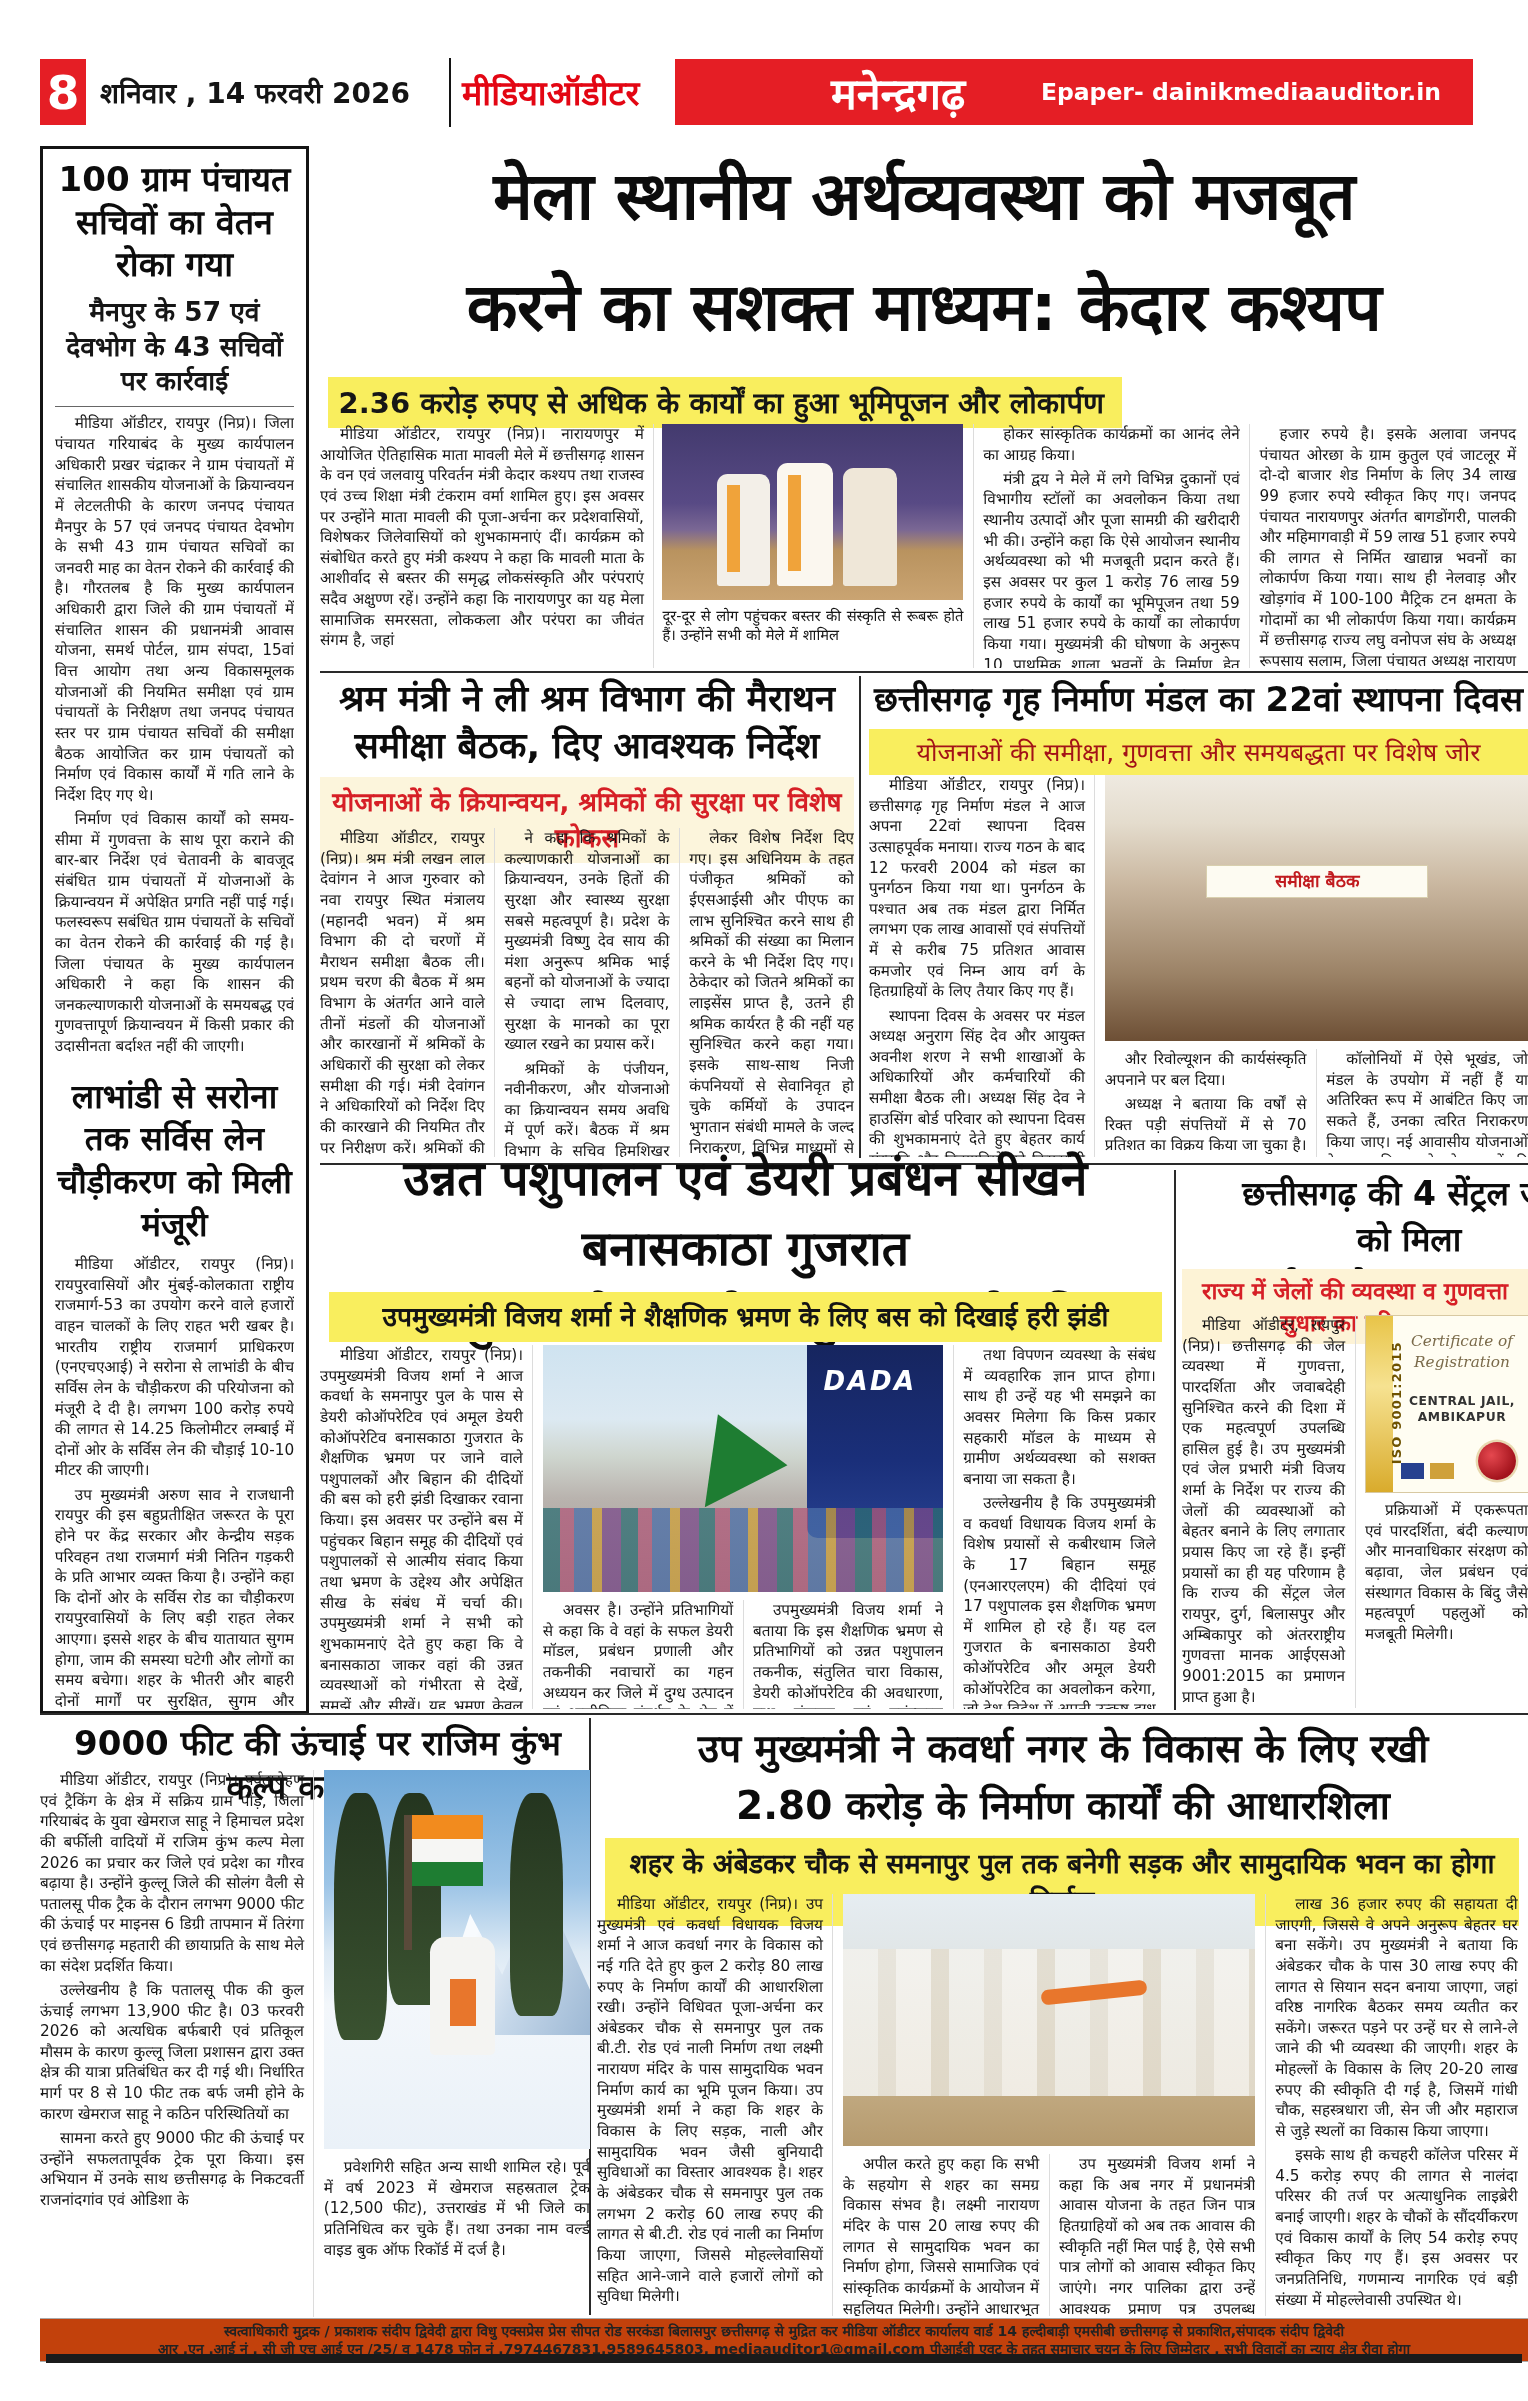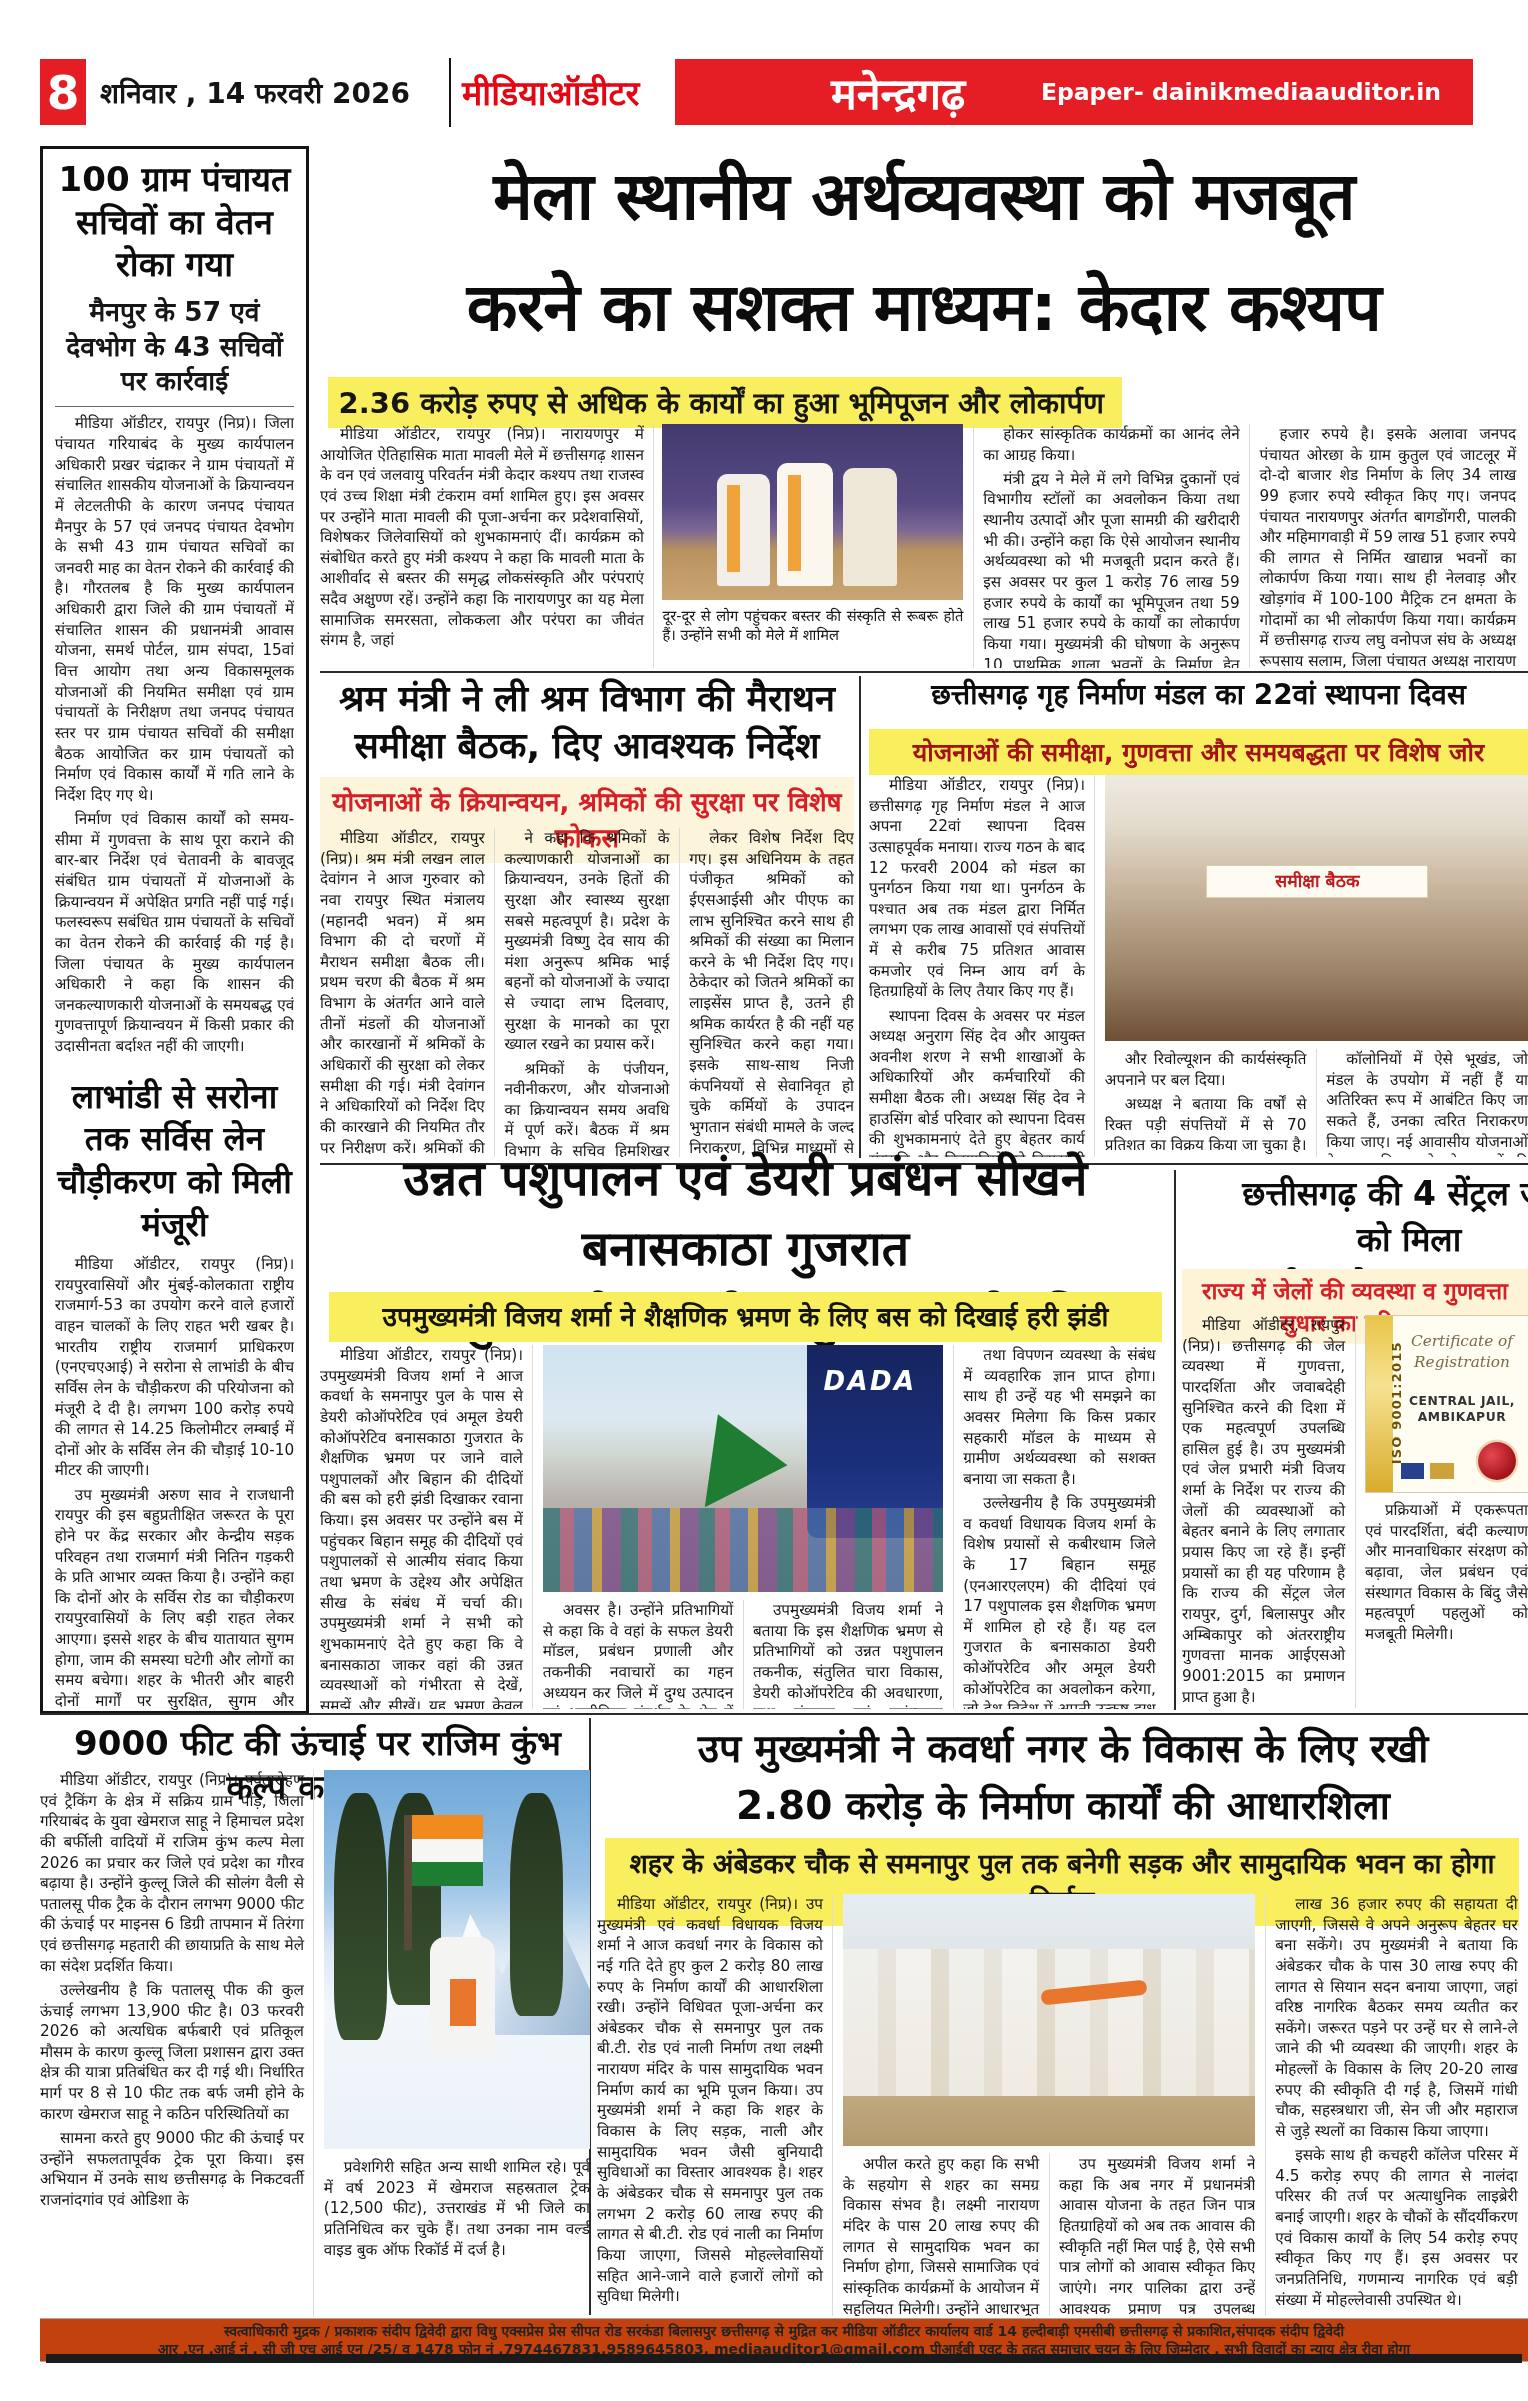--- a/index.html
+++ b/index.html
@@ -53,7 +53,7 @@
   .lab-body{left:320px;top:828px;width:534px;height:329px;}
   .lab-body>div{flex:1;}
   
-  .hou-h{left:869px;top:677px;width:659px;font-size:28px;line-height:1.3;}
+  .hou-h{left:869px;top:677px;width:659px;font-size:34px;line-height:1.3;}
   .hou-sub{left:869px;top:729px;width:659px;background:#f9ee5e;color:#a31217;font-size:25px;
            font-weight:bold;text-align:center;padding:4.7px 0 7px;}
   .hou-body{left:869px;top:775px;width:659px;height:382px;}

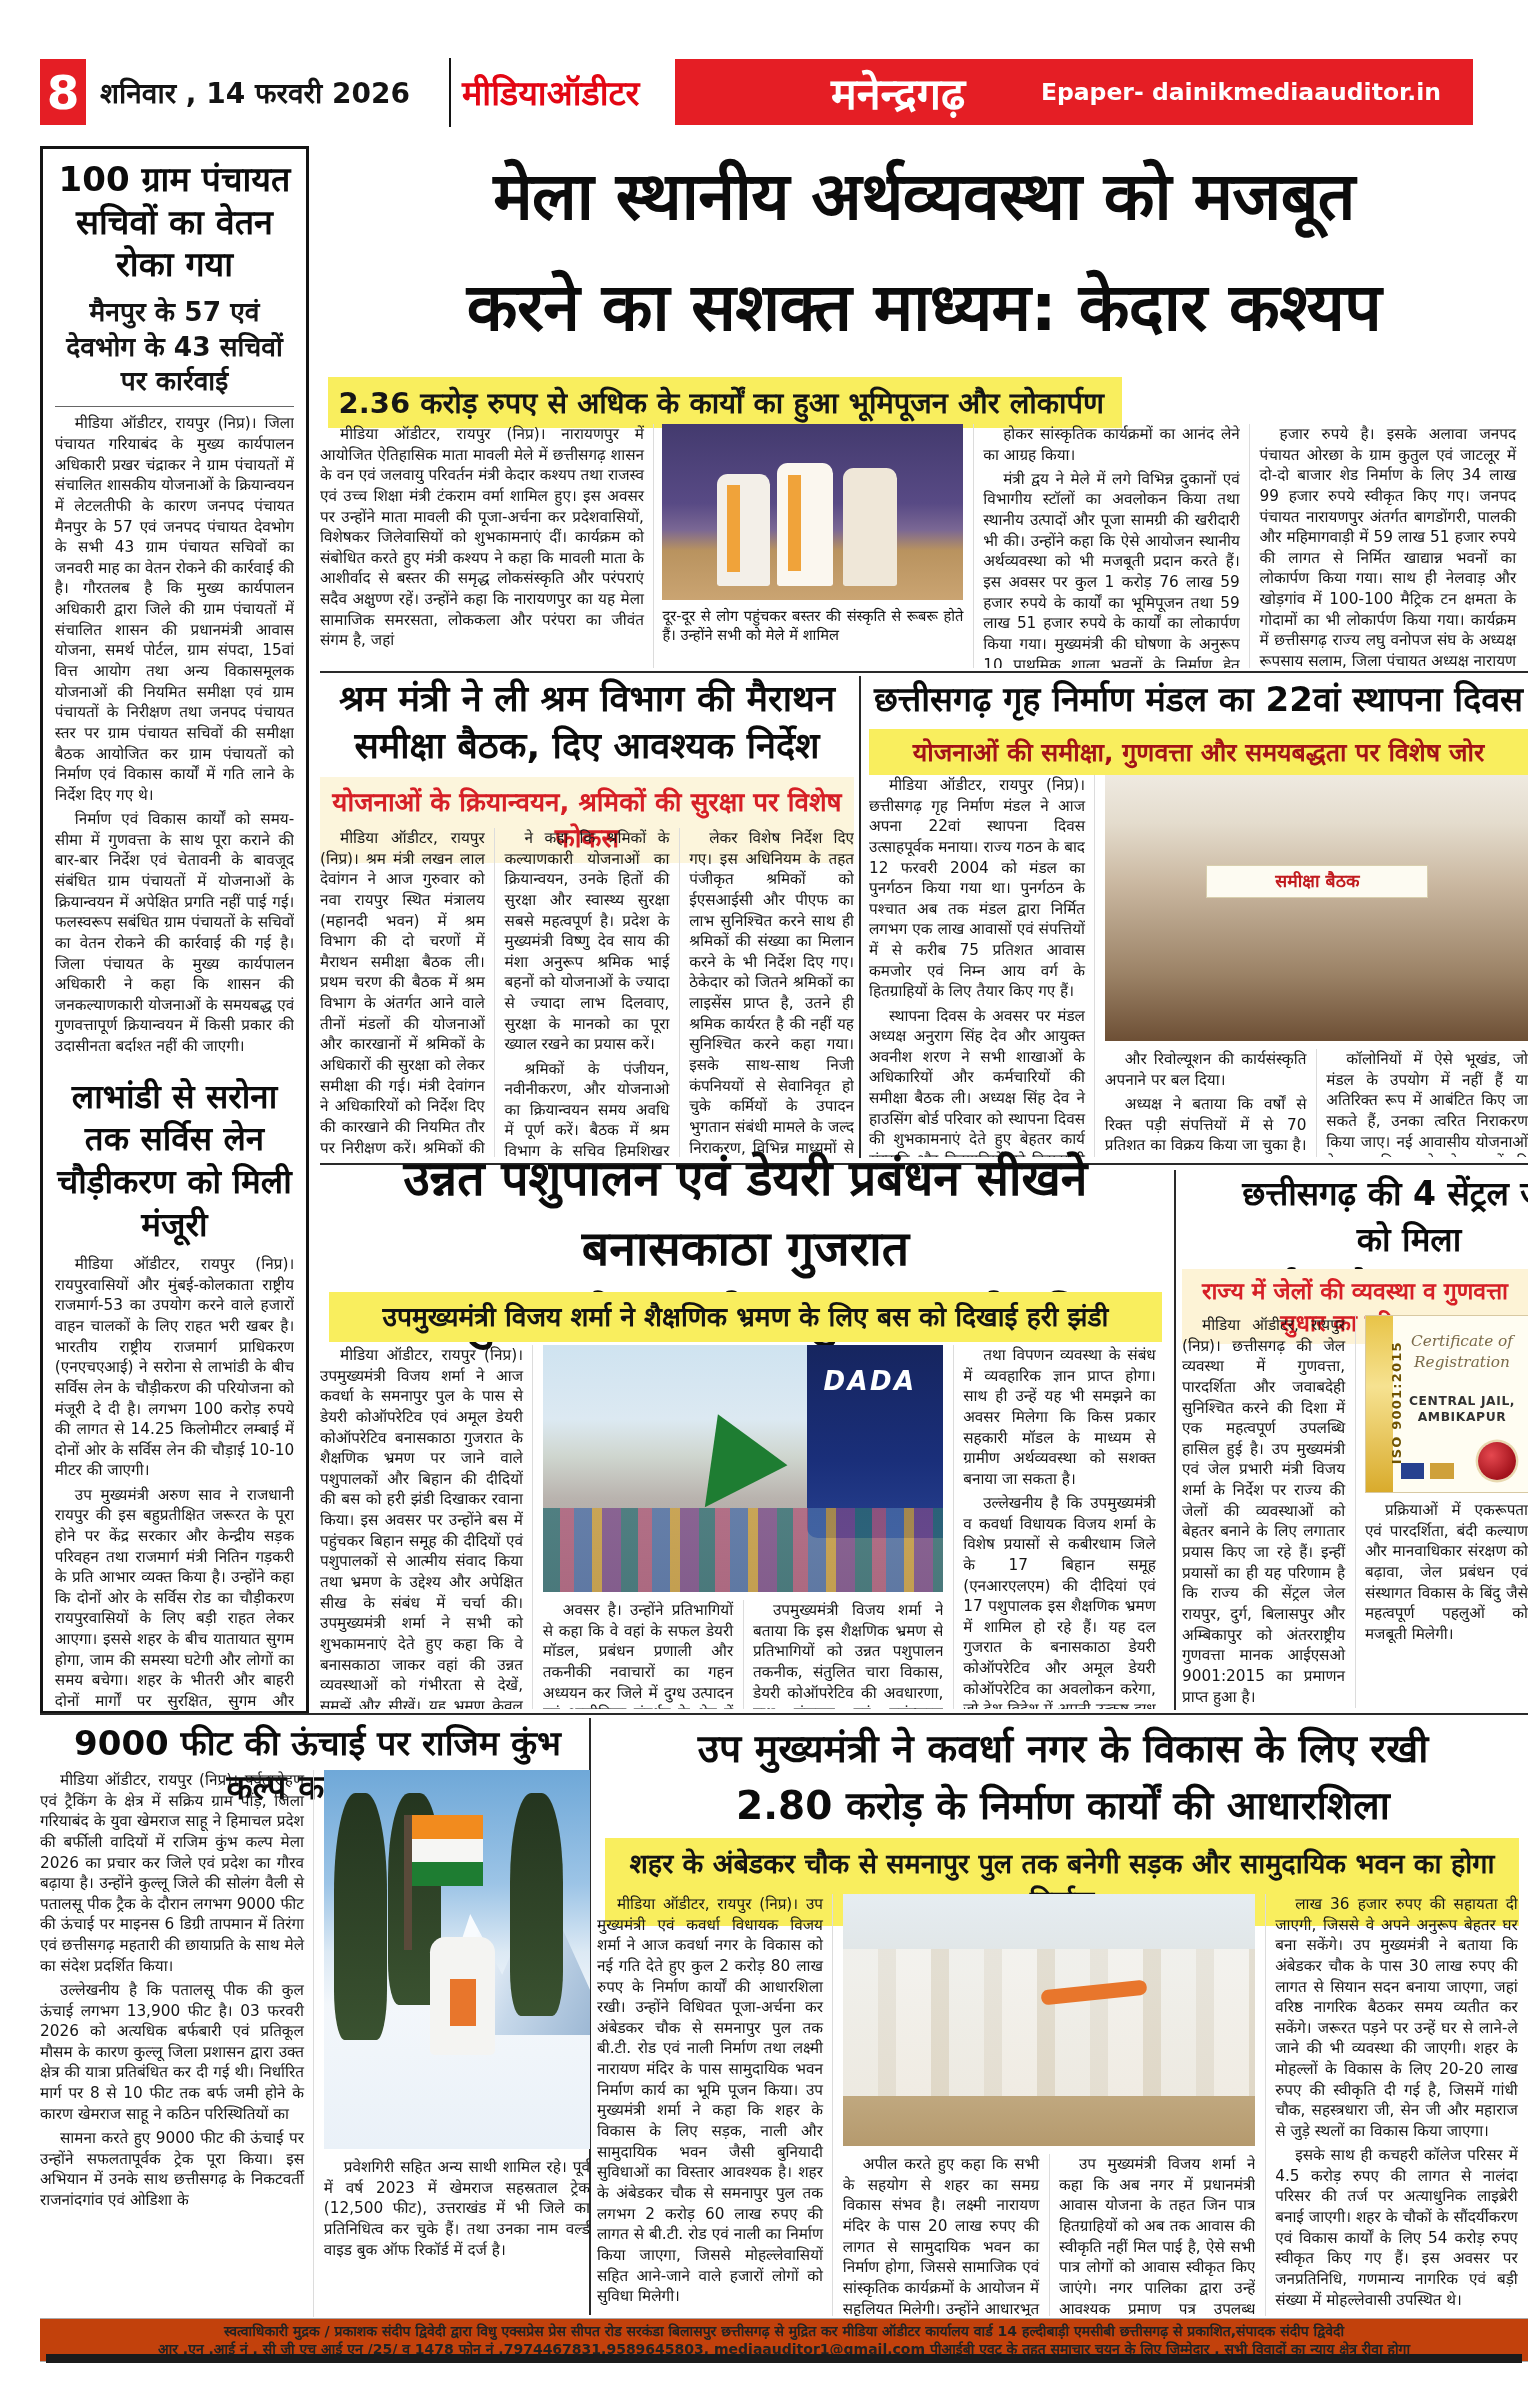--- a/index.html
+++ b/index.html
@@ -55,7 +55,7 @@
   
   .hou-h{left:869px;top:677px;width:659px;font-size:34px;line-height:1.3;}
   .hou-sub{left:869px;top:729px;width:659px;background:#f9ee5e;color:#a31217;font-size:25px;
-           font-weight:bold;text-align:center;padding:4.7px 0 7px;}
+           font-weight:normal;text-align:center;padding:4.7px 0 7px;}
   .hou-body{left:869px;top:775px;width:659px;height:382px;}
   .hou-c1{width:216px;}
   .hou-right{flex:1;display:flex;flex-direction:column;}

